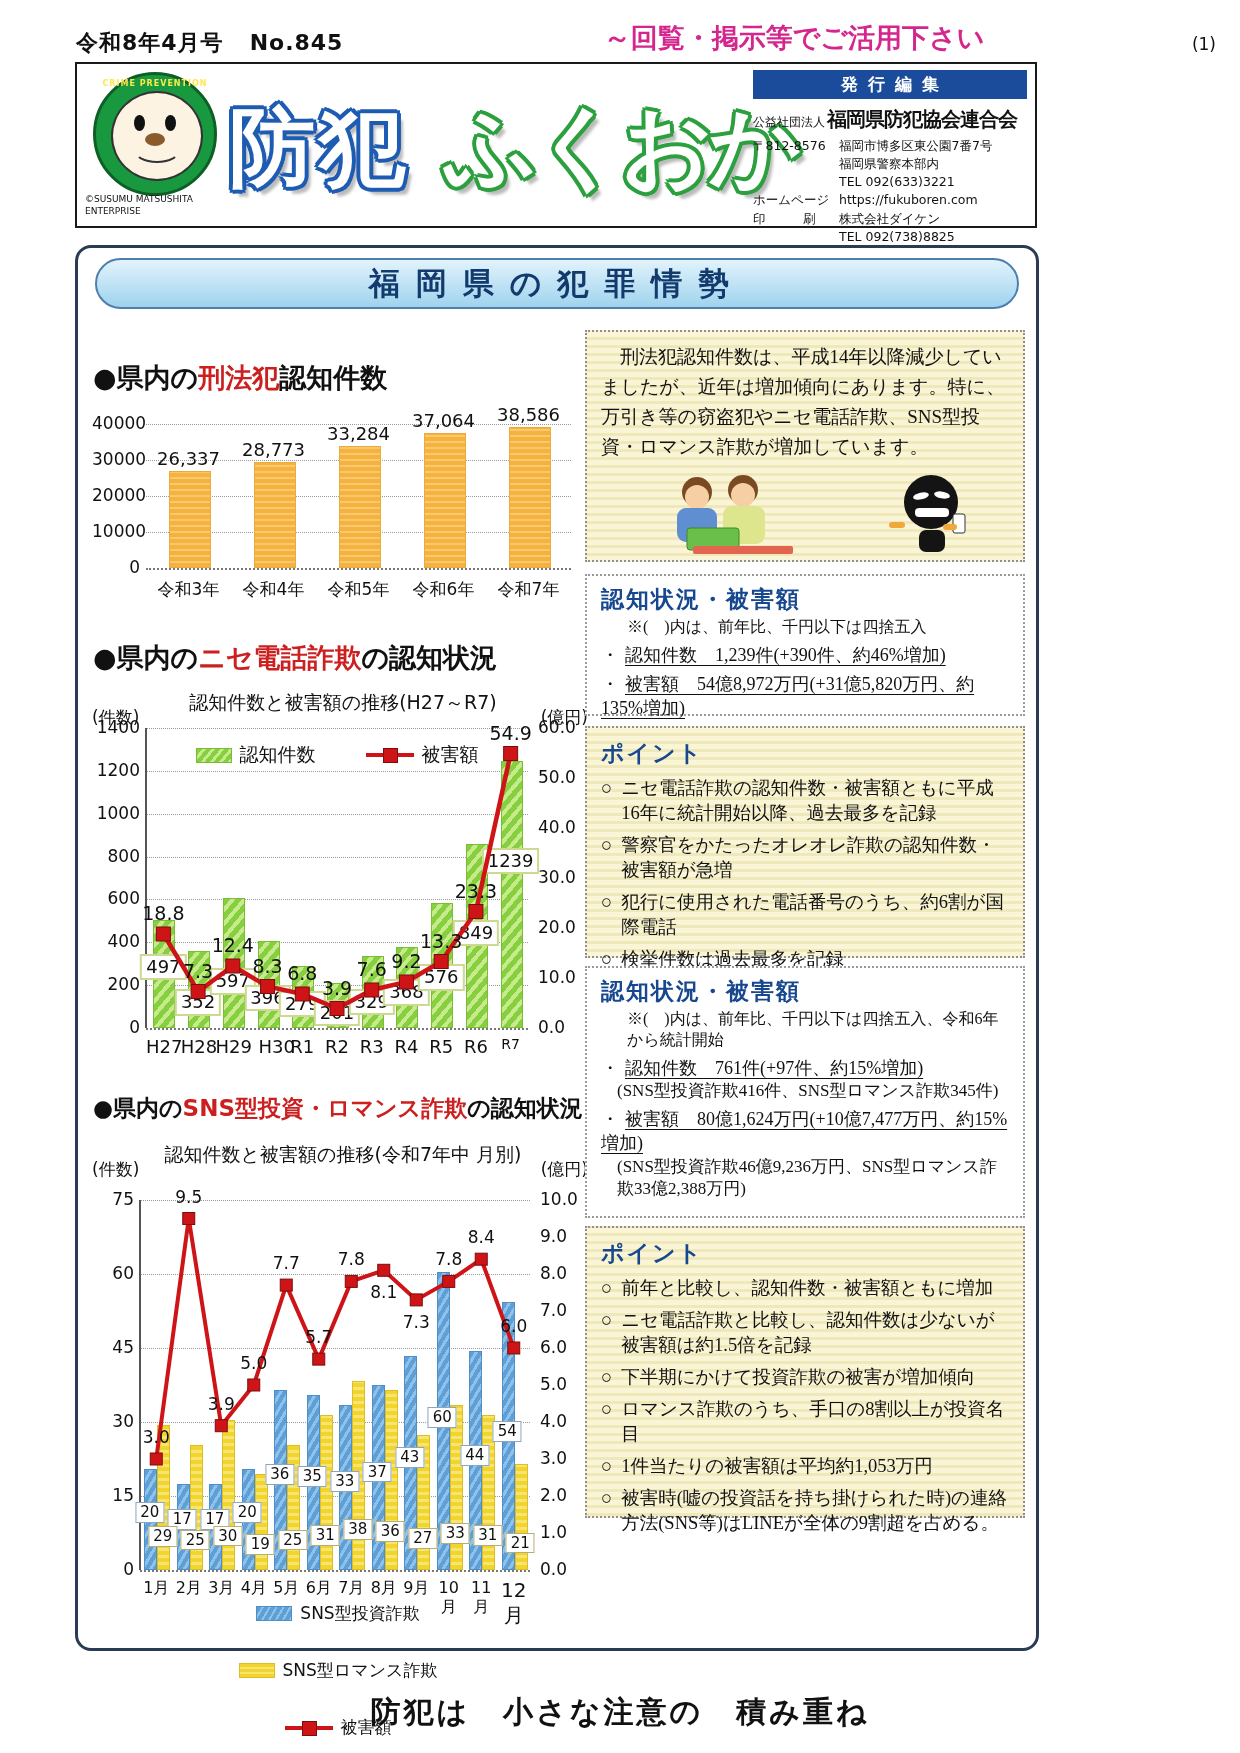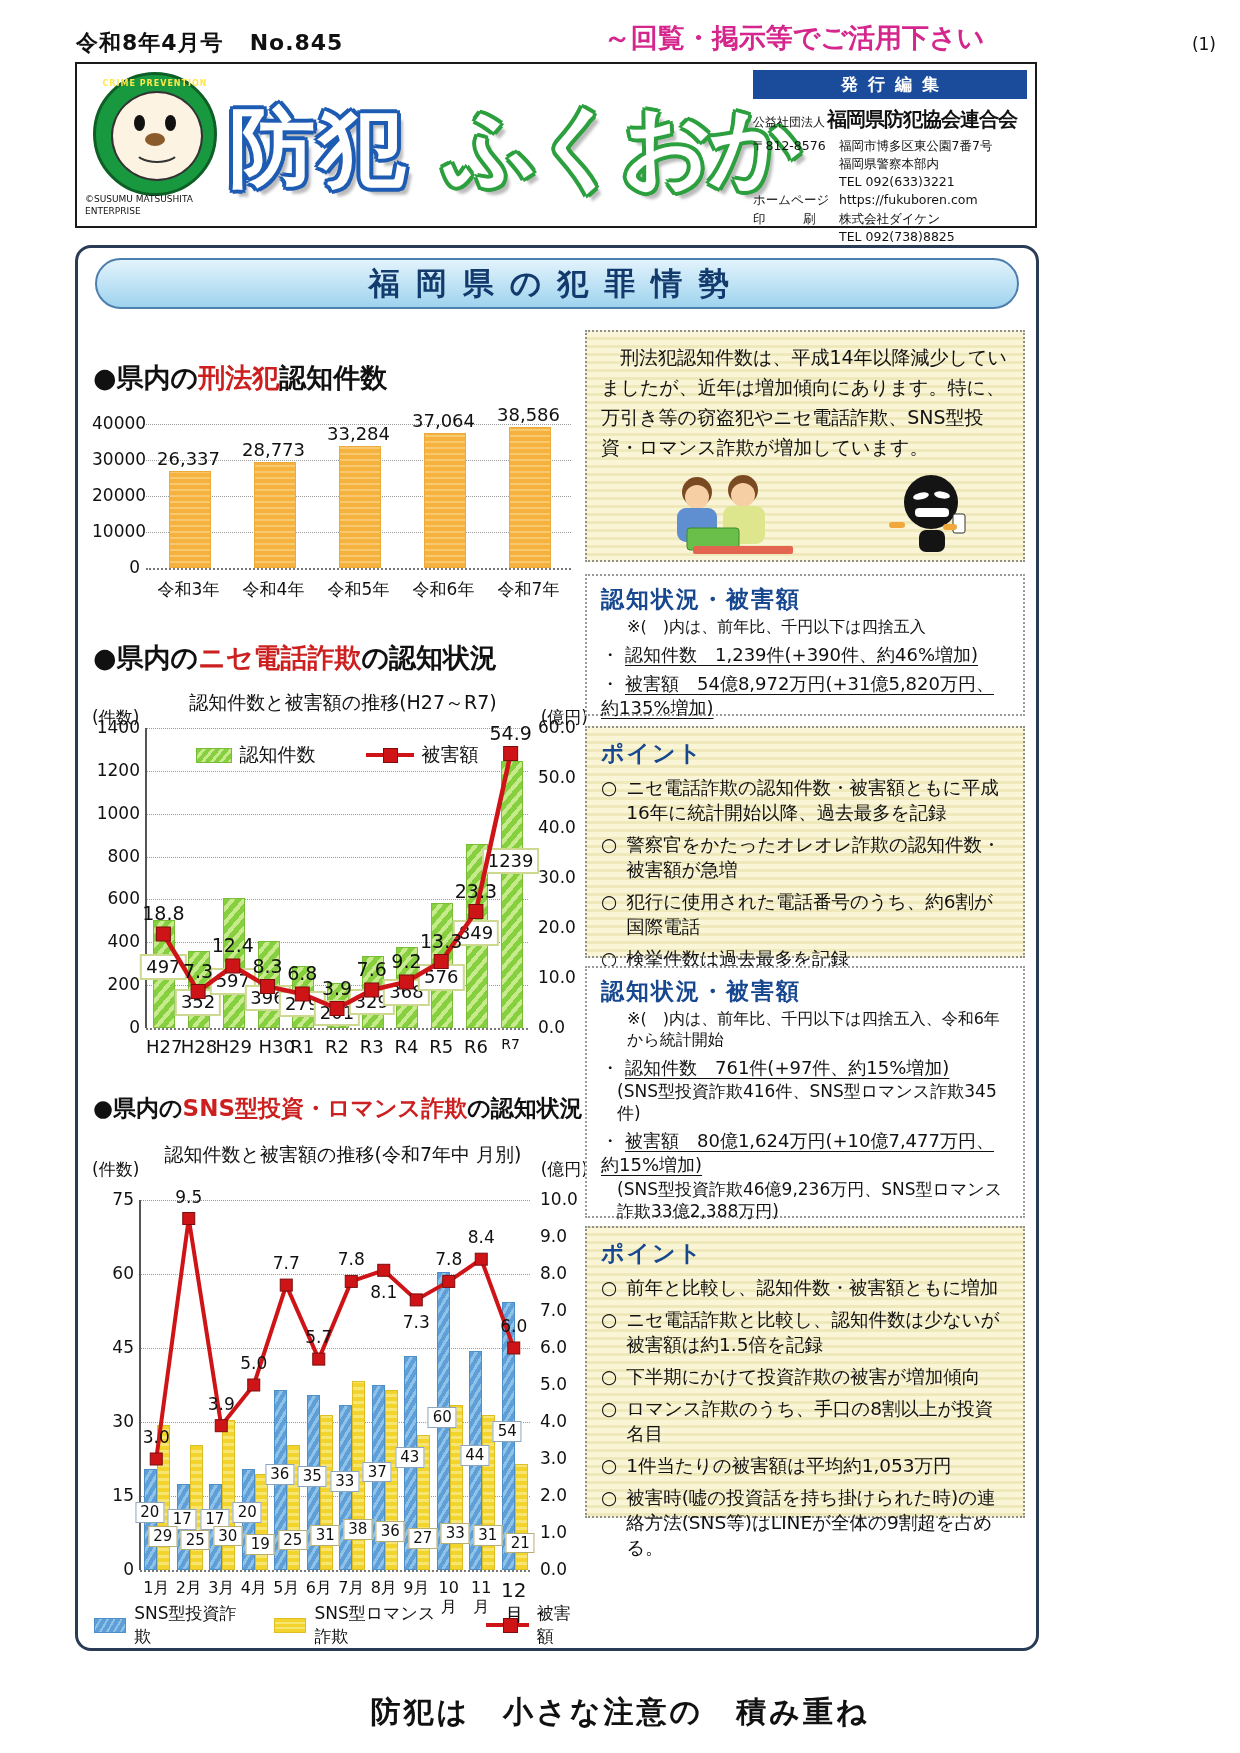--- a/index.html
+++ b/index.html
@@ -100,7 +100,7 @@
   .sw-line b{position:absolute;left:17px;top:0;width:13px;height:13px;background:#ce1417;border:1px solid #7c0d0d;}
 
   
-  .rbox{position:absolute;left:585px;width:440px;box-sizing:border-box;padding:10px 14px;}
+  .rbox{position:absolute;left:585px;width:440px;box-sizing:border-box;padding:10px 14px;font-family:Liberation Serif, serif;}
   .ybox{background:repeating-linear-gradient(180deg,#f9f5d6 0 5px,#efe8ba 5px 8px);border:2px dotted #8f8f8f;}
   .wbox{background:#fff;border:2px dotted #9a9a9a;}
   #boxA{top:330px;height:232px;}

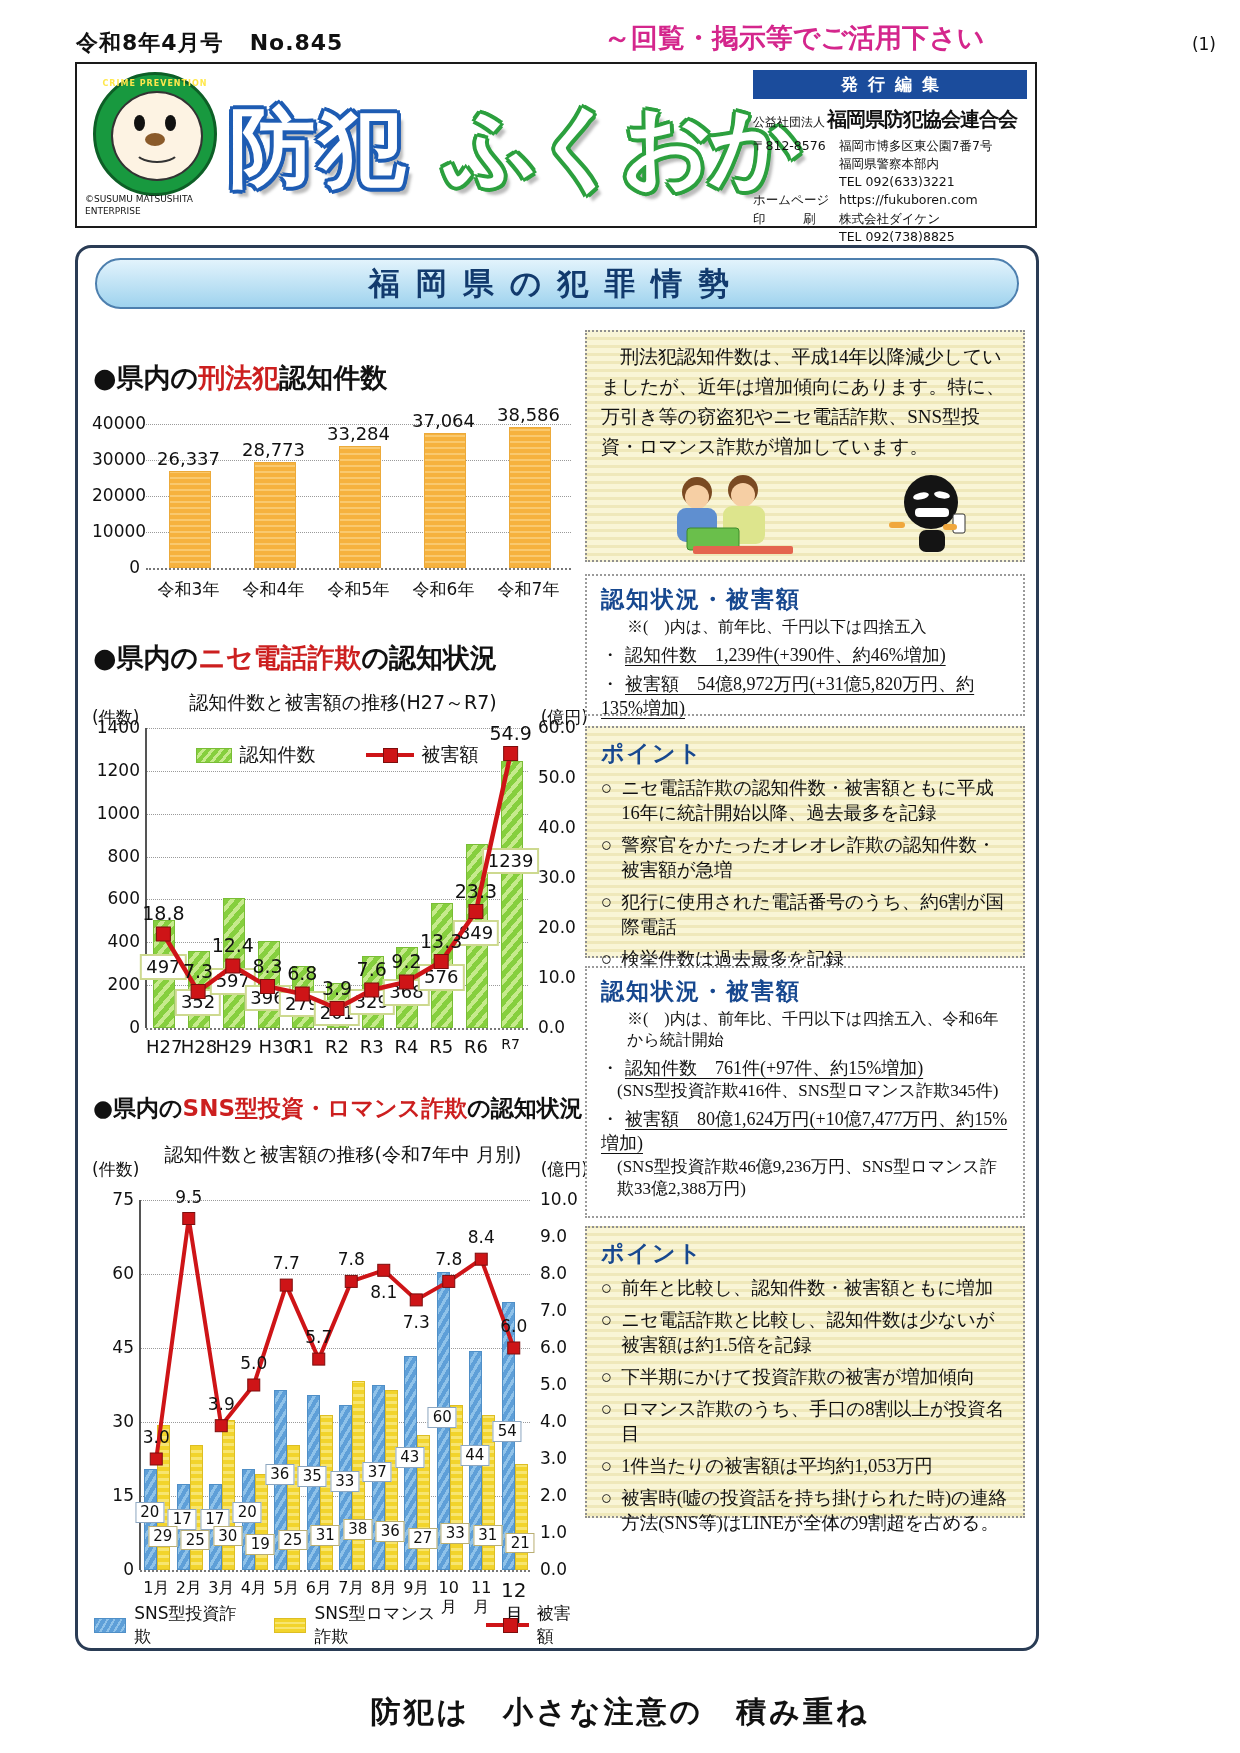--- a/index.html
+++ b/index.html
@@ -89,7 +89,7 @@
   .legend2{position:absolute;left:58px;width:382px;top:54px;display:flex;justify-content:center;
            gap:50px;align-items:center;font-size:19px;z-index:5;}
   .legend3{position:absolute;left:6px;right:6px;top:462px;display:flex;justify-content:flex-end;
-           gap:34px;align-items:center;font-size:17px;}
+           gap:34px;align-items:center;font-size:17px;flex-direction:column;}
   .leg-item{display:flex;align-items:center;gap:8px;}
   .sw-bar{width:34px;height:13px;}
   .sw-green{background:repeating-linear-gradient(130deg,#86cf3e 0 4px,#c6ea8c 4px 7px);border:1px solid #79bd36;}

